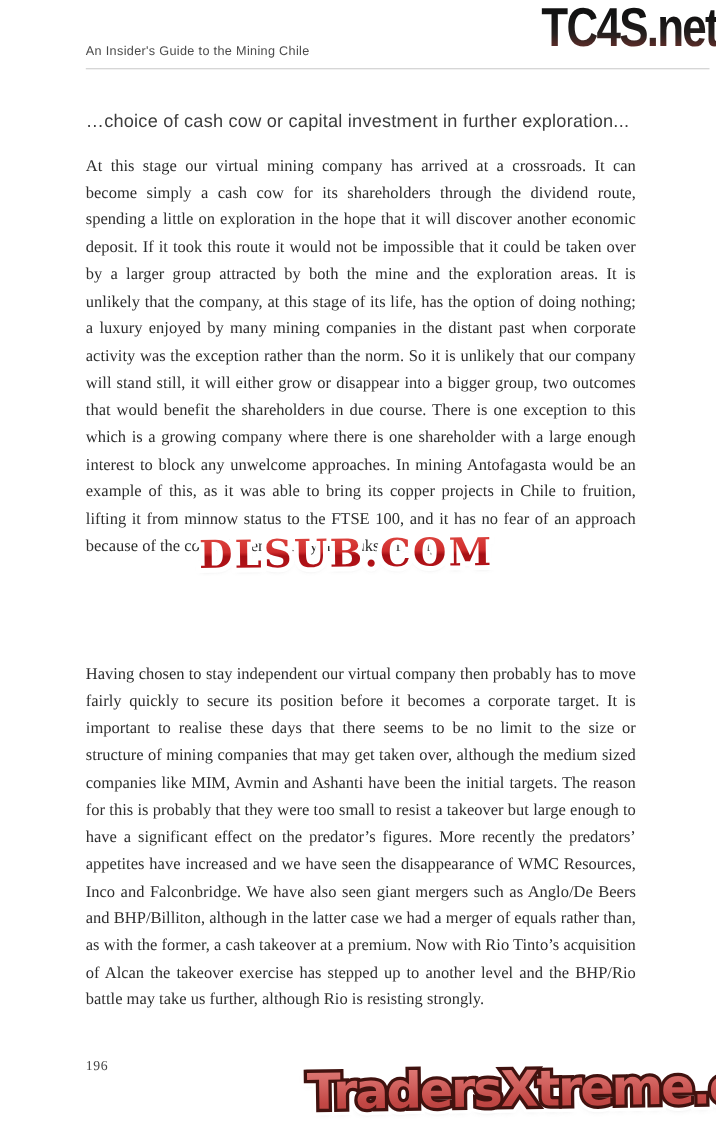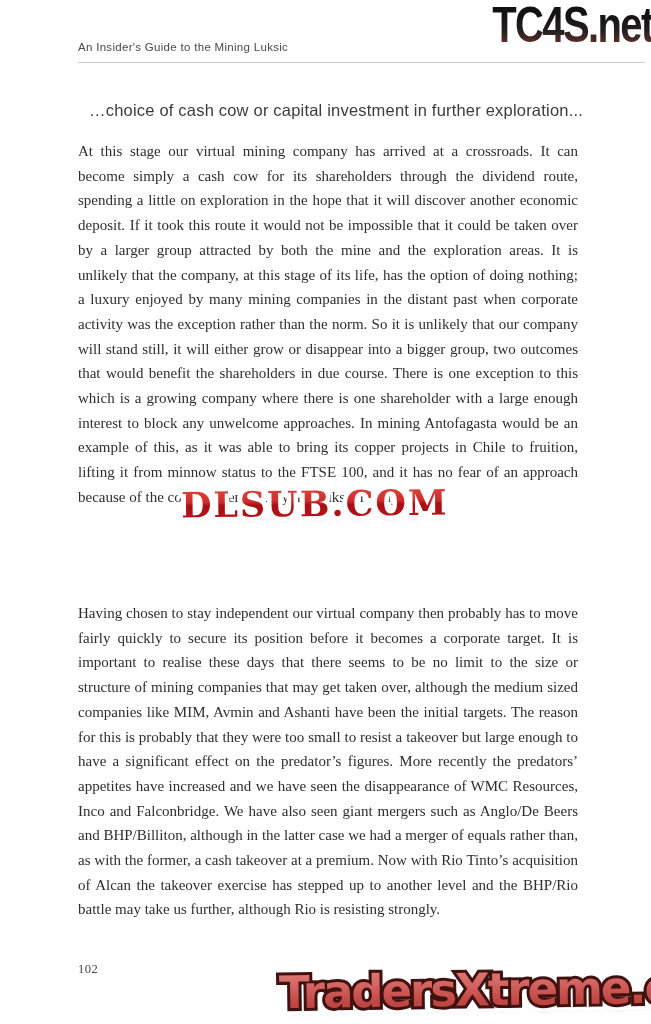--- a/index.html
+++ b/index.html
@@ -109,7 +109,7 @@
 
 <div class="page">
 
-  <div class="running-header">An Insider's Guide to the Mining Luksic</div>
+  <div class="running-header">An Insider's Guide to the Mining Chile</div>
 
   <div class="header-rule"></div>
 

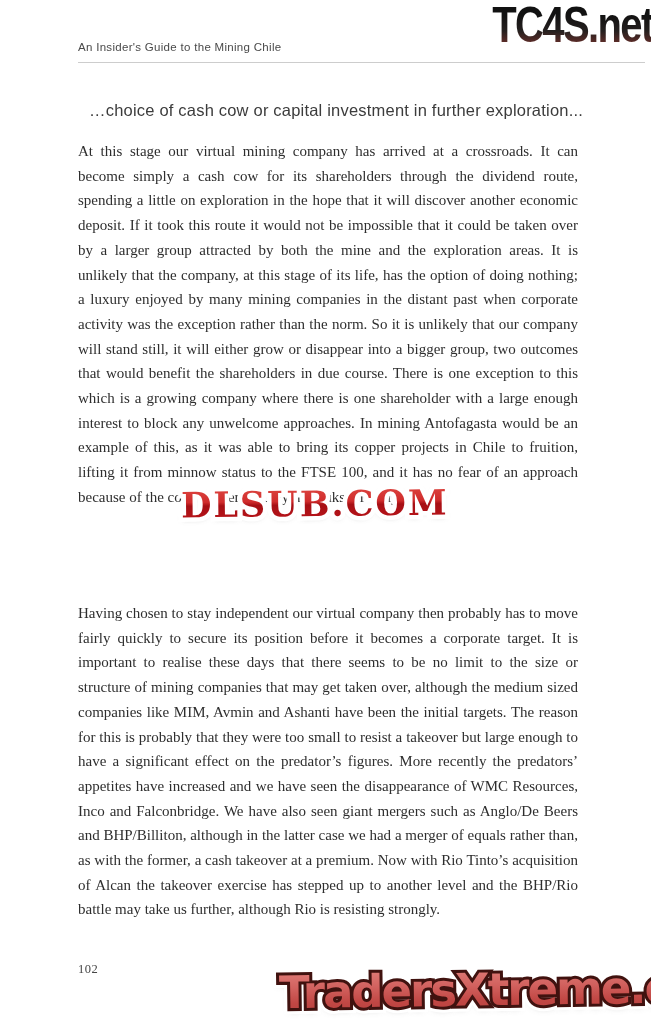--- a/index.html
+++ b/index.html
@@ -43,7 +43,7 @@
     font-size:16.5px;font-weight:400;color:#3c3c3c;letter-spacing:.2px;
     margin:0;white-space:nowrap;
   }
-  .h1{top:101px;text-align:right;}
+  .h1{top:101px;}
   .h2{top:562px;}
 
   

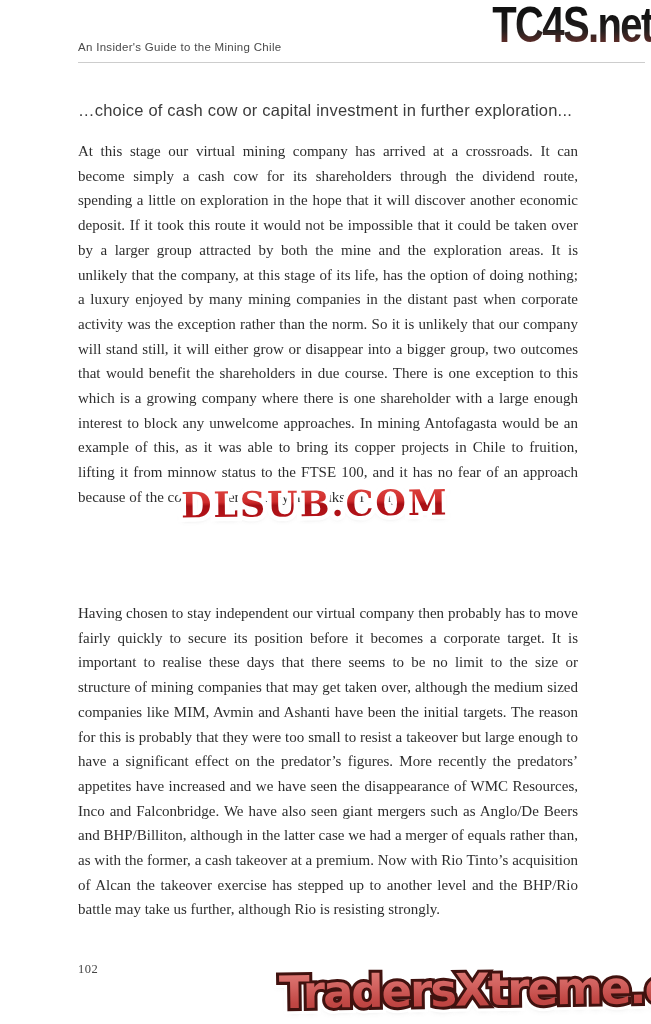--- a/index.html
+++ b/index.html
@@ -127,7 +127,7 @@
 
   <p class="body-para p2">Having chosen to stay independent our virtual company then probably has to move fairly quickly to secure its position before it becomes a corporate target. It is important to realise these days that there seems to be no limit to the size or structure of mining companies that may get taken over, although the medium sized companies like MIM, Avmin and Ashanti have been the initial targets. The reason for this is probably that they were too small to resist a takeover but large enough to have a significant effect on the predator’s figures. More recently the predators’ appetites have increased and we have seen the disappearance of WMC Resources, Inco and Falconbridge. We have also seen giant mergers such as Anglo/De Beers and BHP/Billiton, although in the latter case we had a merger of equals rather than, as with the former, a cash takeover at a premium. Now with Rio Tinto’s acquisition of Alcan the takeover exercise has stepped up to another level and the BHP/Rio battle may take us further, although Rio is resisting strongly.</p>
 
-  <div class="page-number">102</div>
+  <div class="page-number">196</div>
 
   <div class="wm wm-traders">
     <span class="glow">TradersXtreme.com</span>

